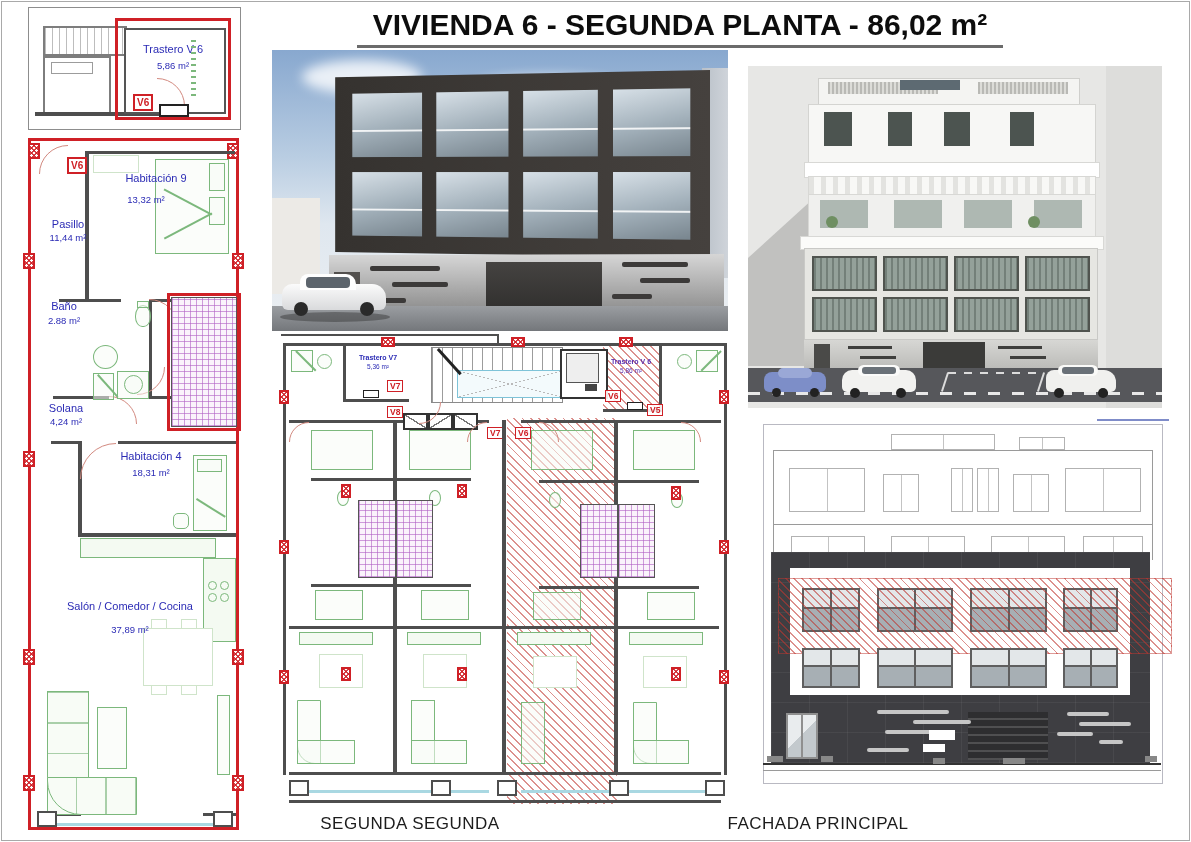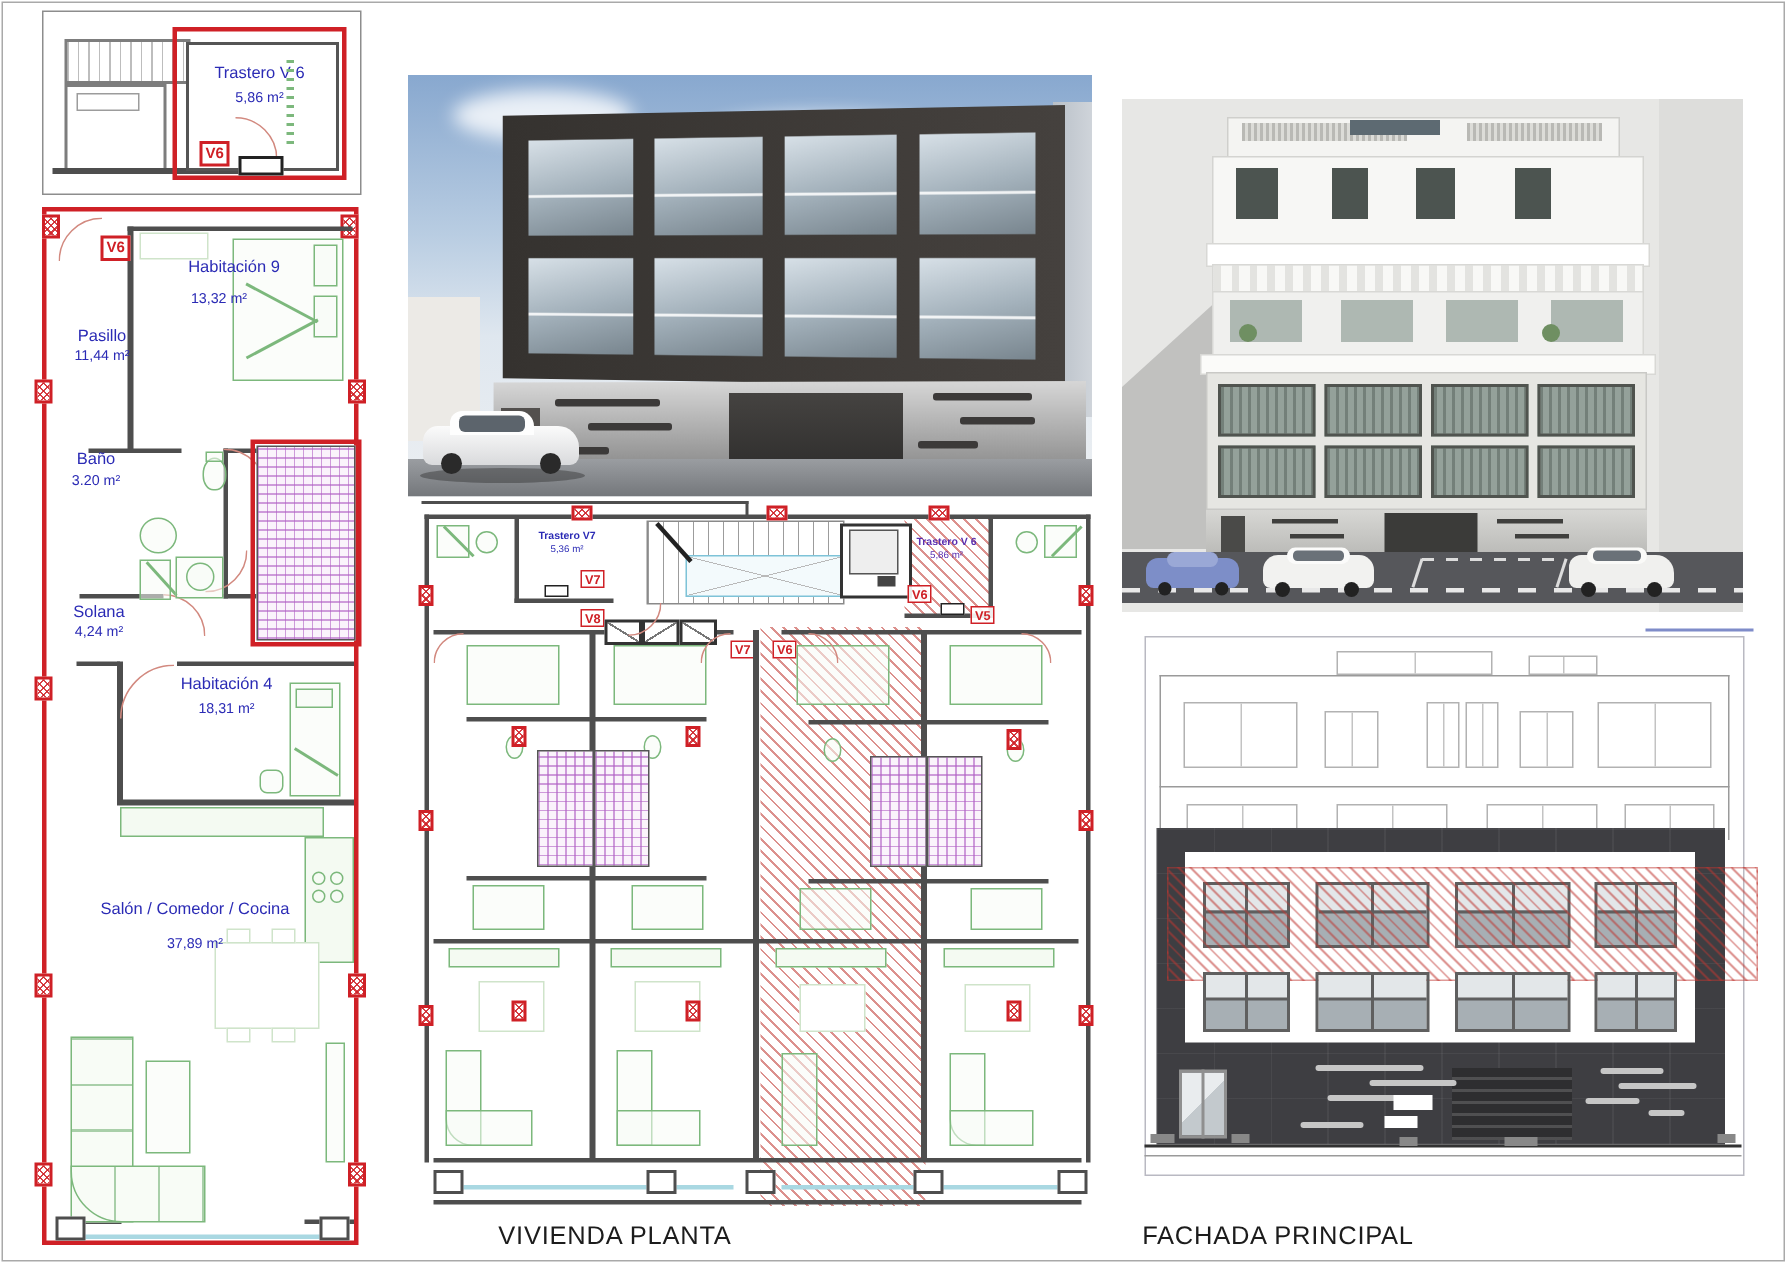--- a/index.html
+++ b/index.html
@@ -61,6 +61,7 @@
 <div class="sheet">
   <div class="frame-edge"></div>
 
+  <div class="title"><span>VIVIENDA 6 - SEGUNDA PLANTA - 86,02 m²</span></div>
 
   <div class="abs" style="left:28px;top:7px;width:211px;height:121px;border:1px solid #8d8d8d;background:#fff;">
 

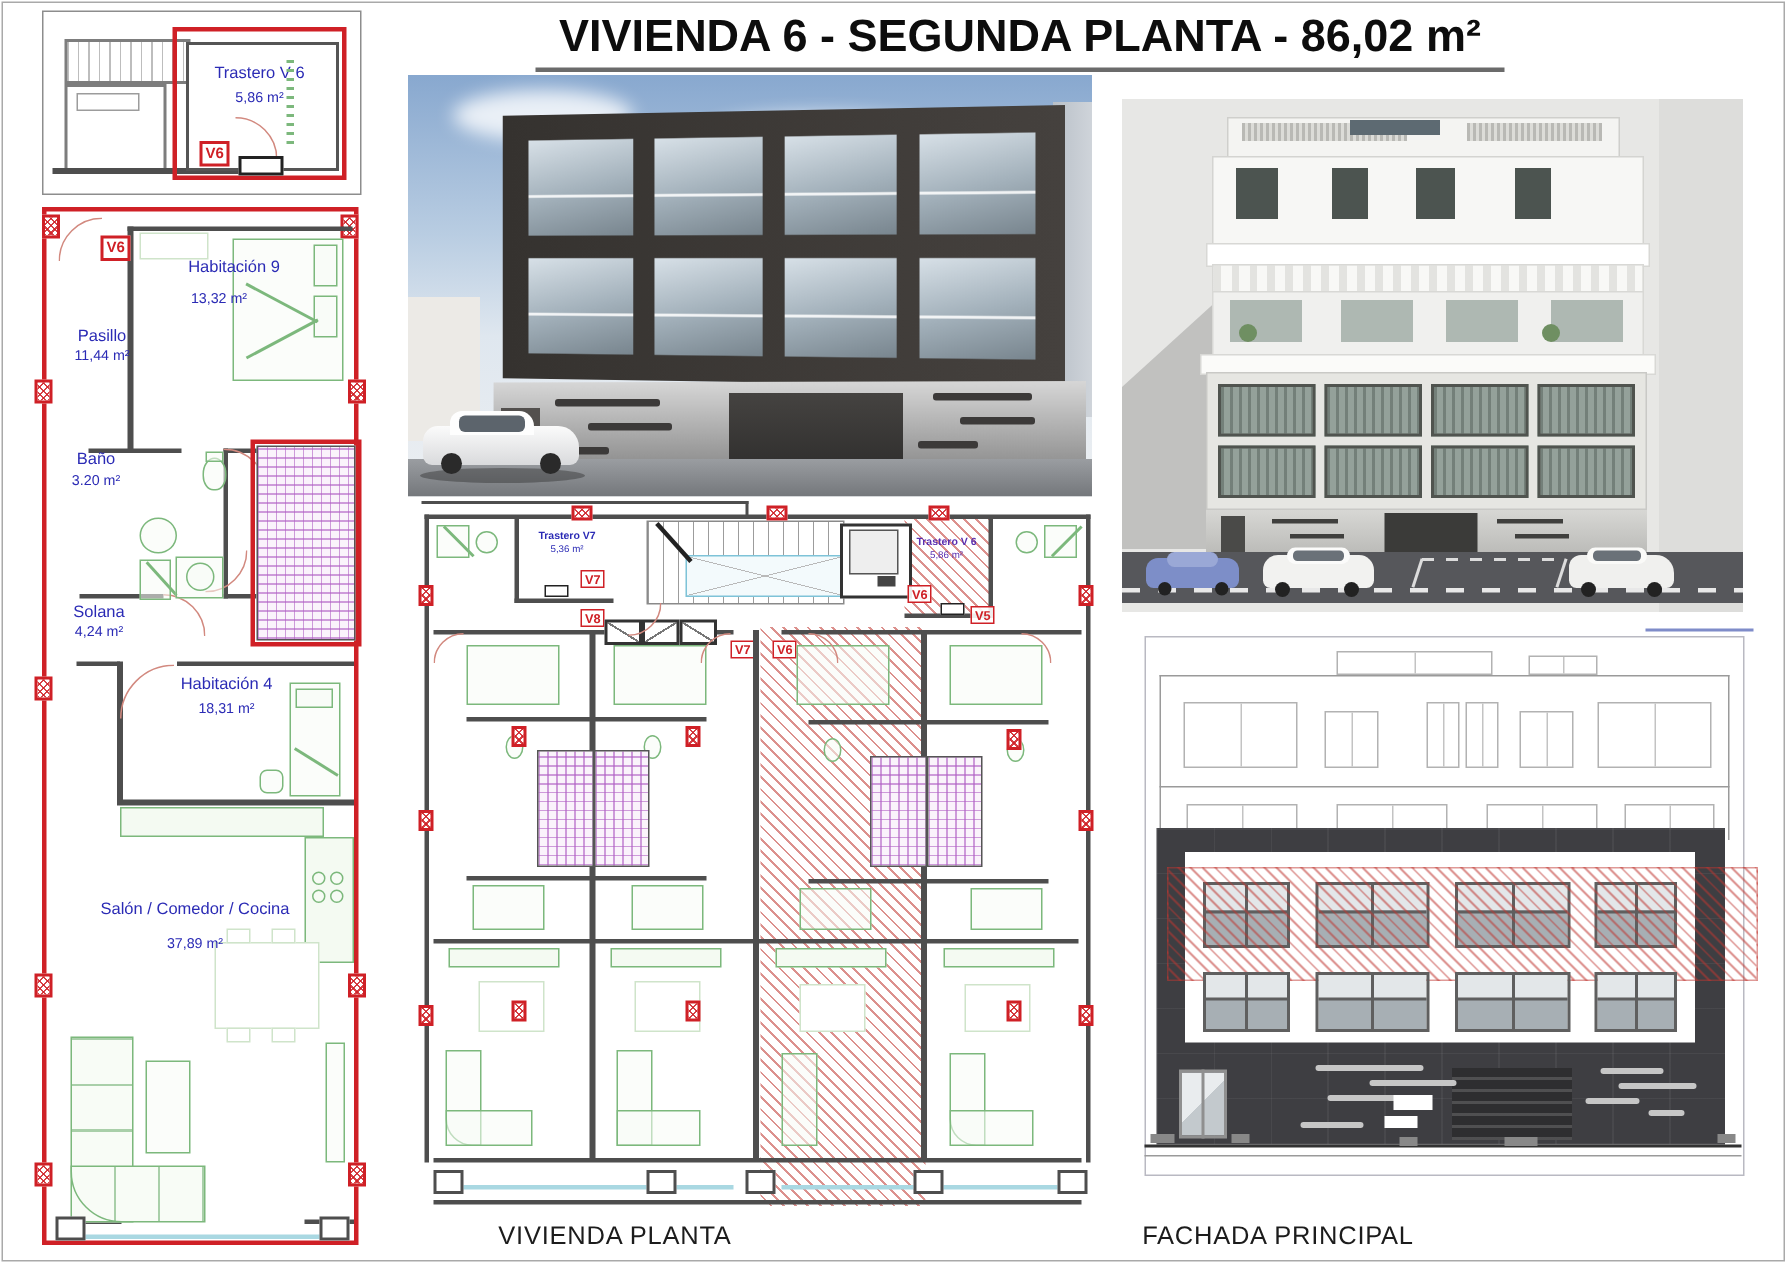--- a/index.html
+++ b/index.html
@@ -162,7 +162,7 @@
     <div class="blab rname" style="left:2px;top:78px;width:70px;">Pasillo</div>
     <div class="blab rarea" style="left:2px;top:92px;width:70px;">11,44 m²</div>
     <div class="blab rname" style="left:2px;top:160px;width:62px;">Baño</div>
-    <div class="blab rarea" style="left:2px;top:175px;width:62px;">3.20 m²</div>
+    <div class="blab rarea" style="left:2px;top:175px;width:62px;">2.88 m²</div>
     <div class="blab rname" style="left:2px;top:262px;width:66px;">Solana</div>
     <div class="blab rarea" style="left:2px;top:276px;width:66px;">4,24 m²</div>
     <div class="blab rname" style="left:55px;top:310px;width:130px;">Habitación 4</div>

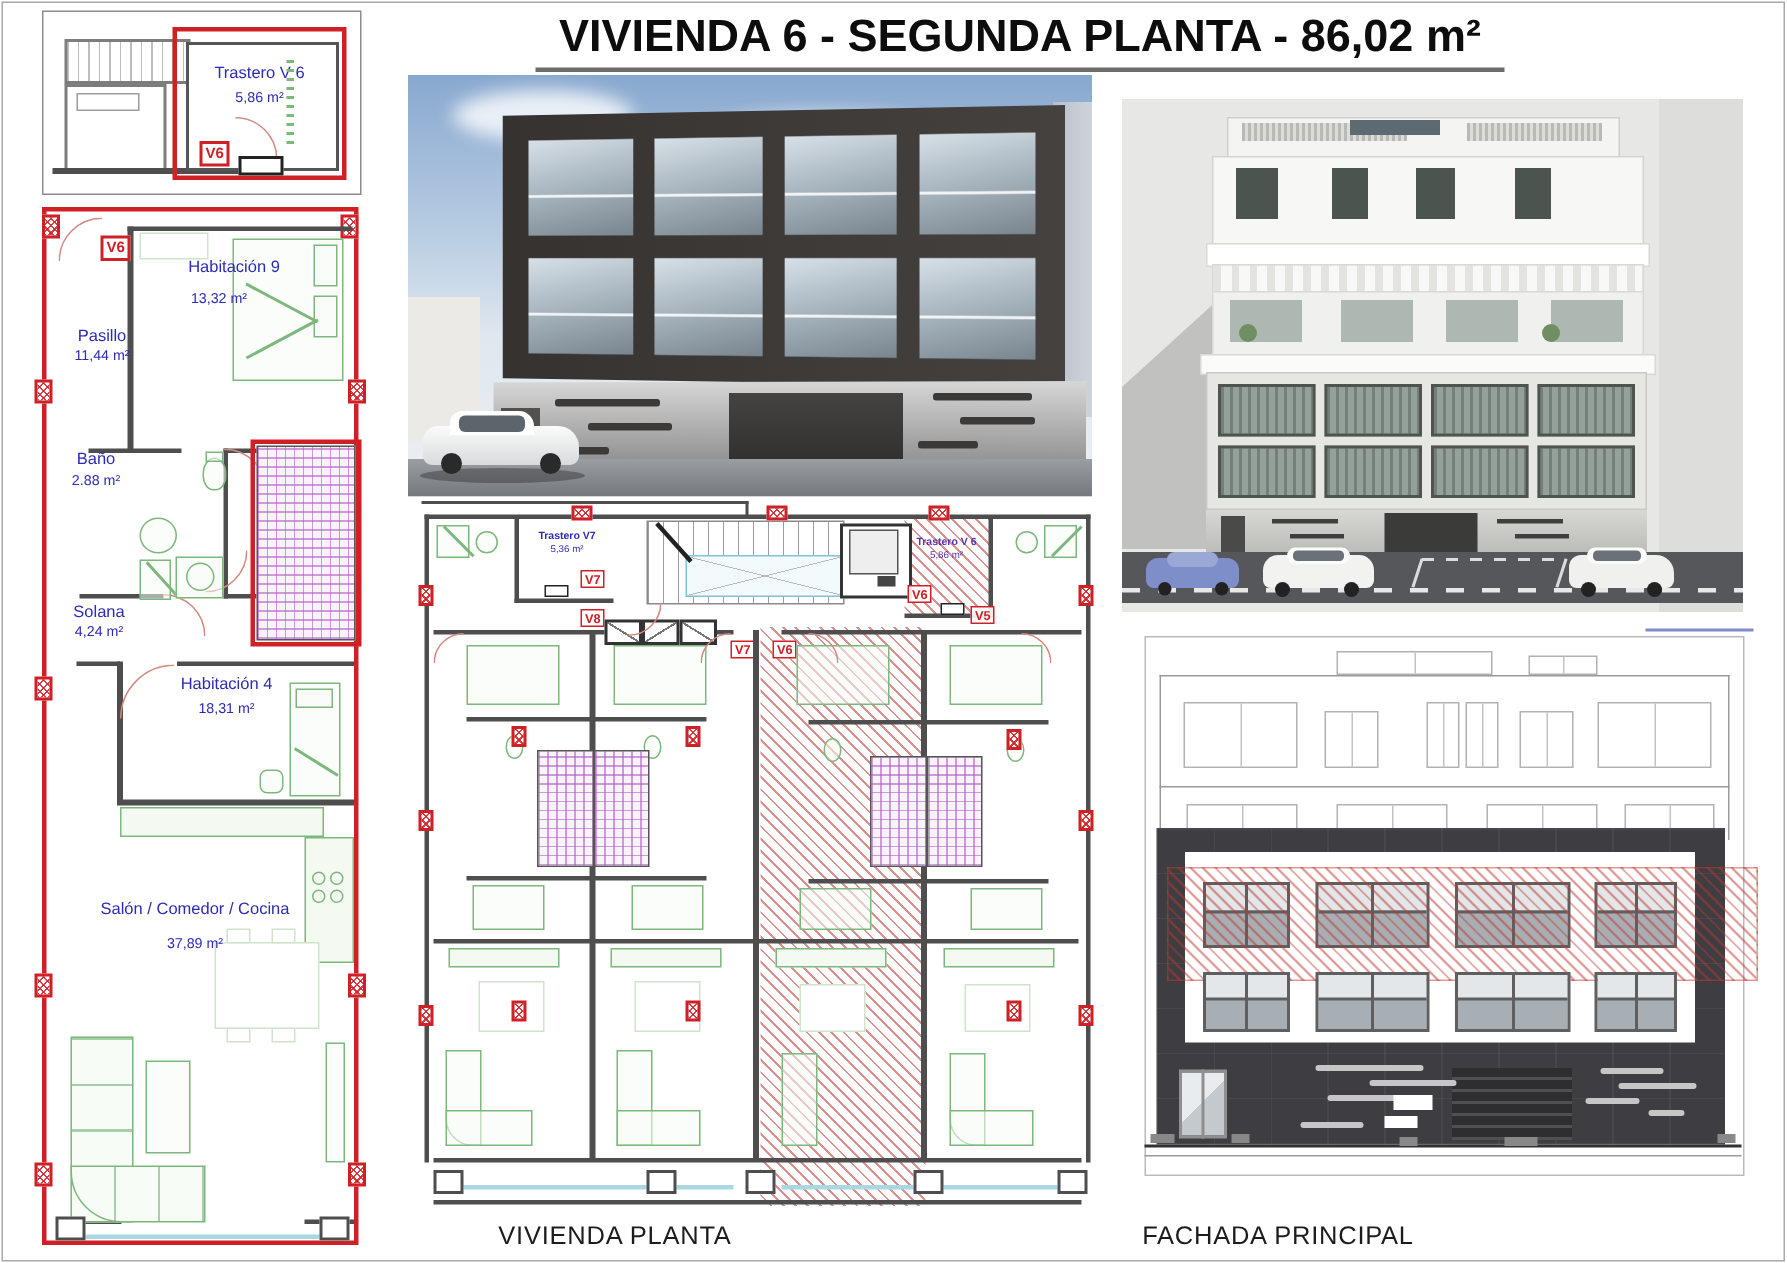--- a/index.html
+++ b/index.html
@@ -467,7 +467,7 @@
     <div class="wl" style="left:0;top:346px;width:398px;height:1px;"></div>
   </div>
 
-  <div class="caption" style="left:300px;top:814px;width:220px;">VIVIENDA PLANTA</div>
+  <div class="caption" style="left:300px;top:814px;width:220px;">SEGUNDA SEGUNDA</div>
   <div class="caption" style="left:742px;top:814px;width:220px;">FACHADA PRINCIPAL</div>
 </div>
 

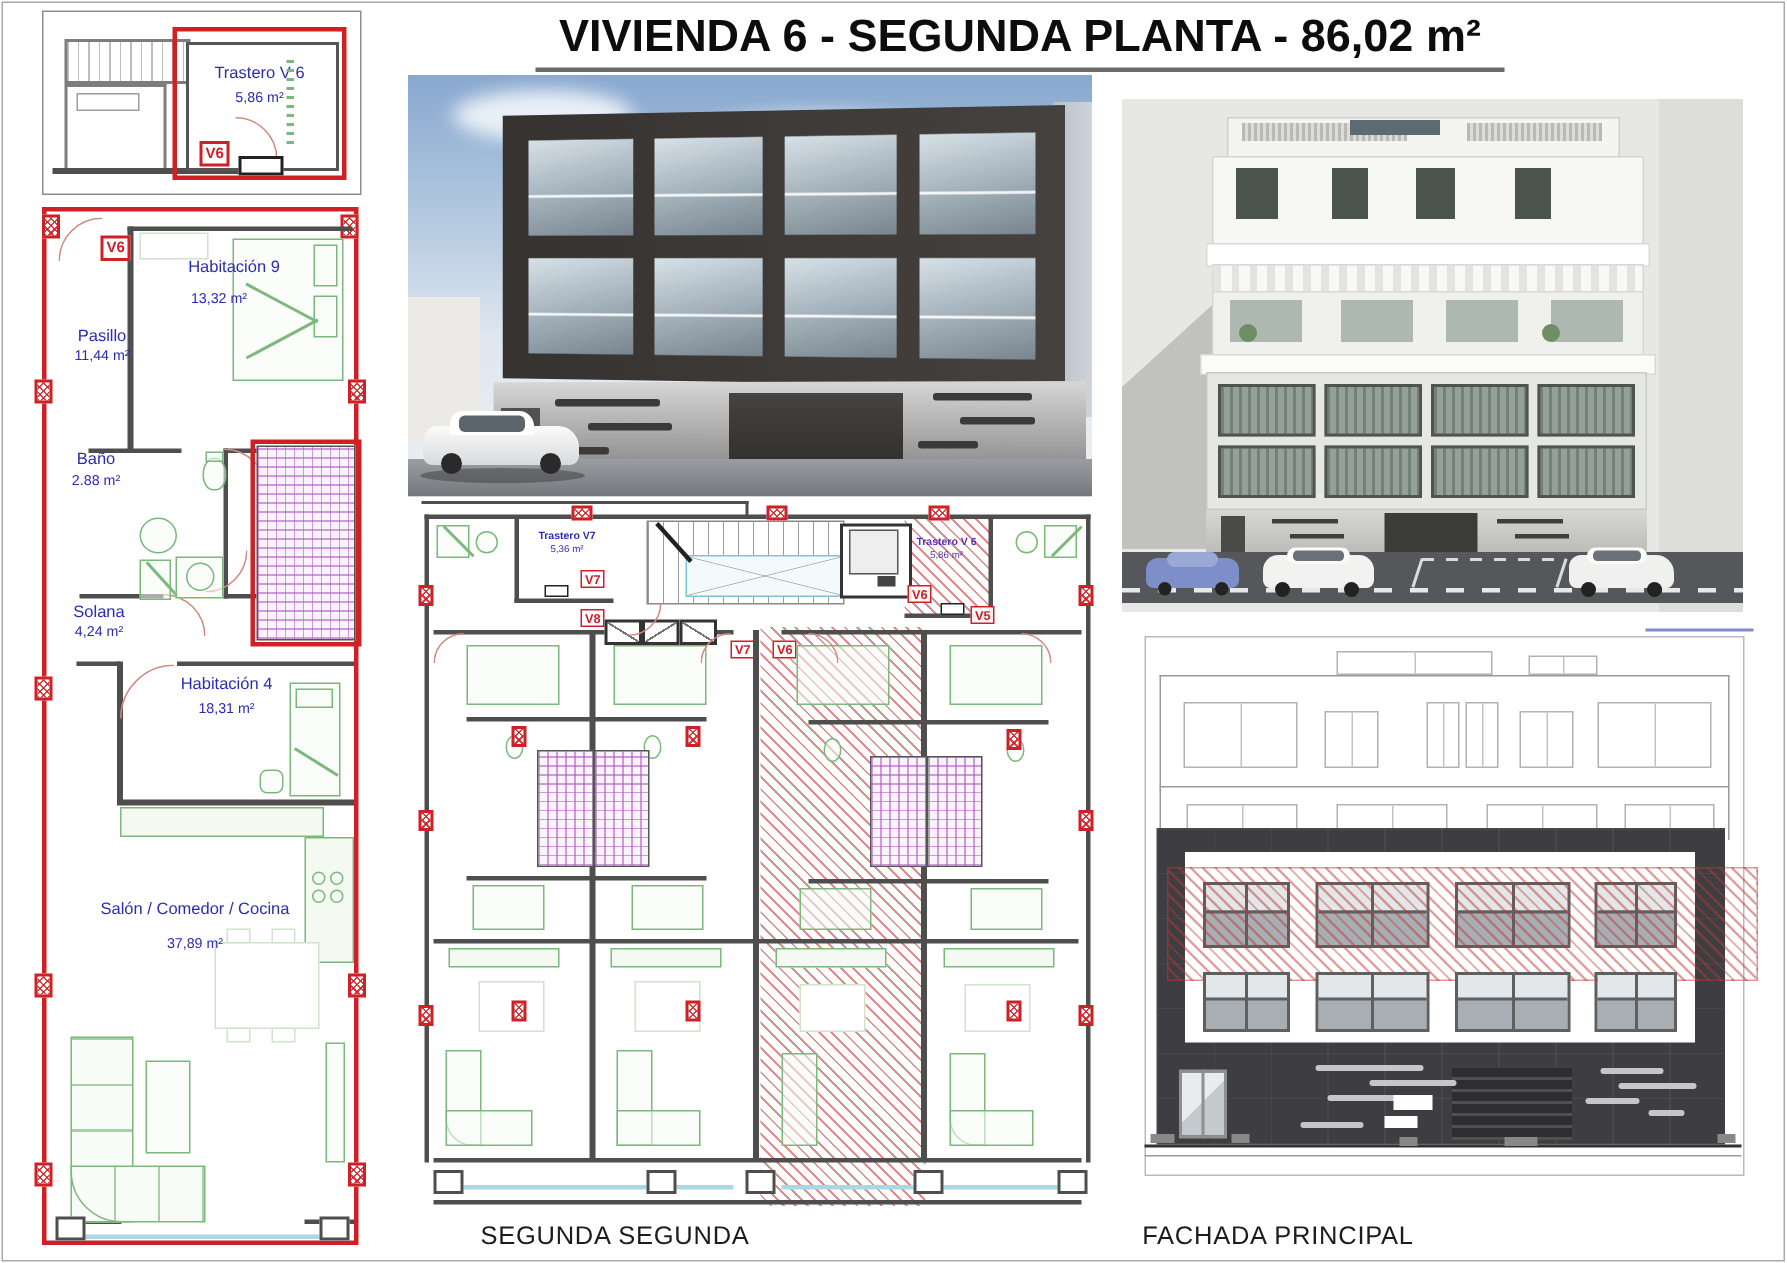--- a/index.html
+++ b/index.html
@@ -468,7 +468,7 @@
   </div>
 
   <div class="caption" style="left:300px;top:814px;width:220px;">SEGUNDA SEGUNDA</div>
-  <div class="caption" style="left:742px;top:814px;width:220px;">FACHADA PRINCIPAL</div>
+  <div class="caption" style="left:708px;top:814px;width:220px;">FACHADA PRINCIPAL</div>
 </div>
 
 </body></html>

